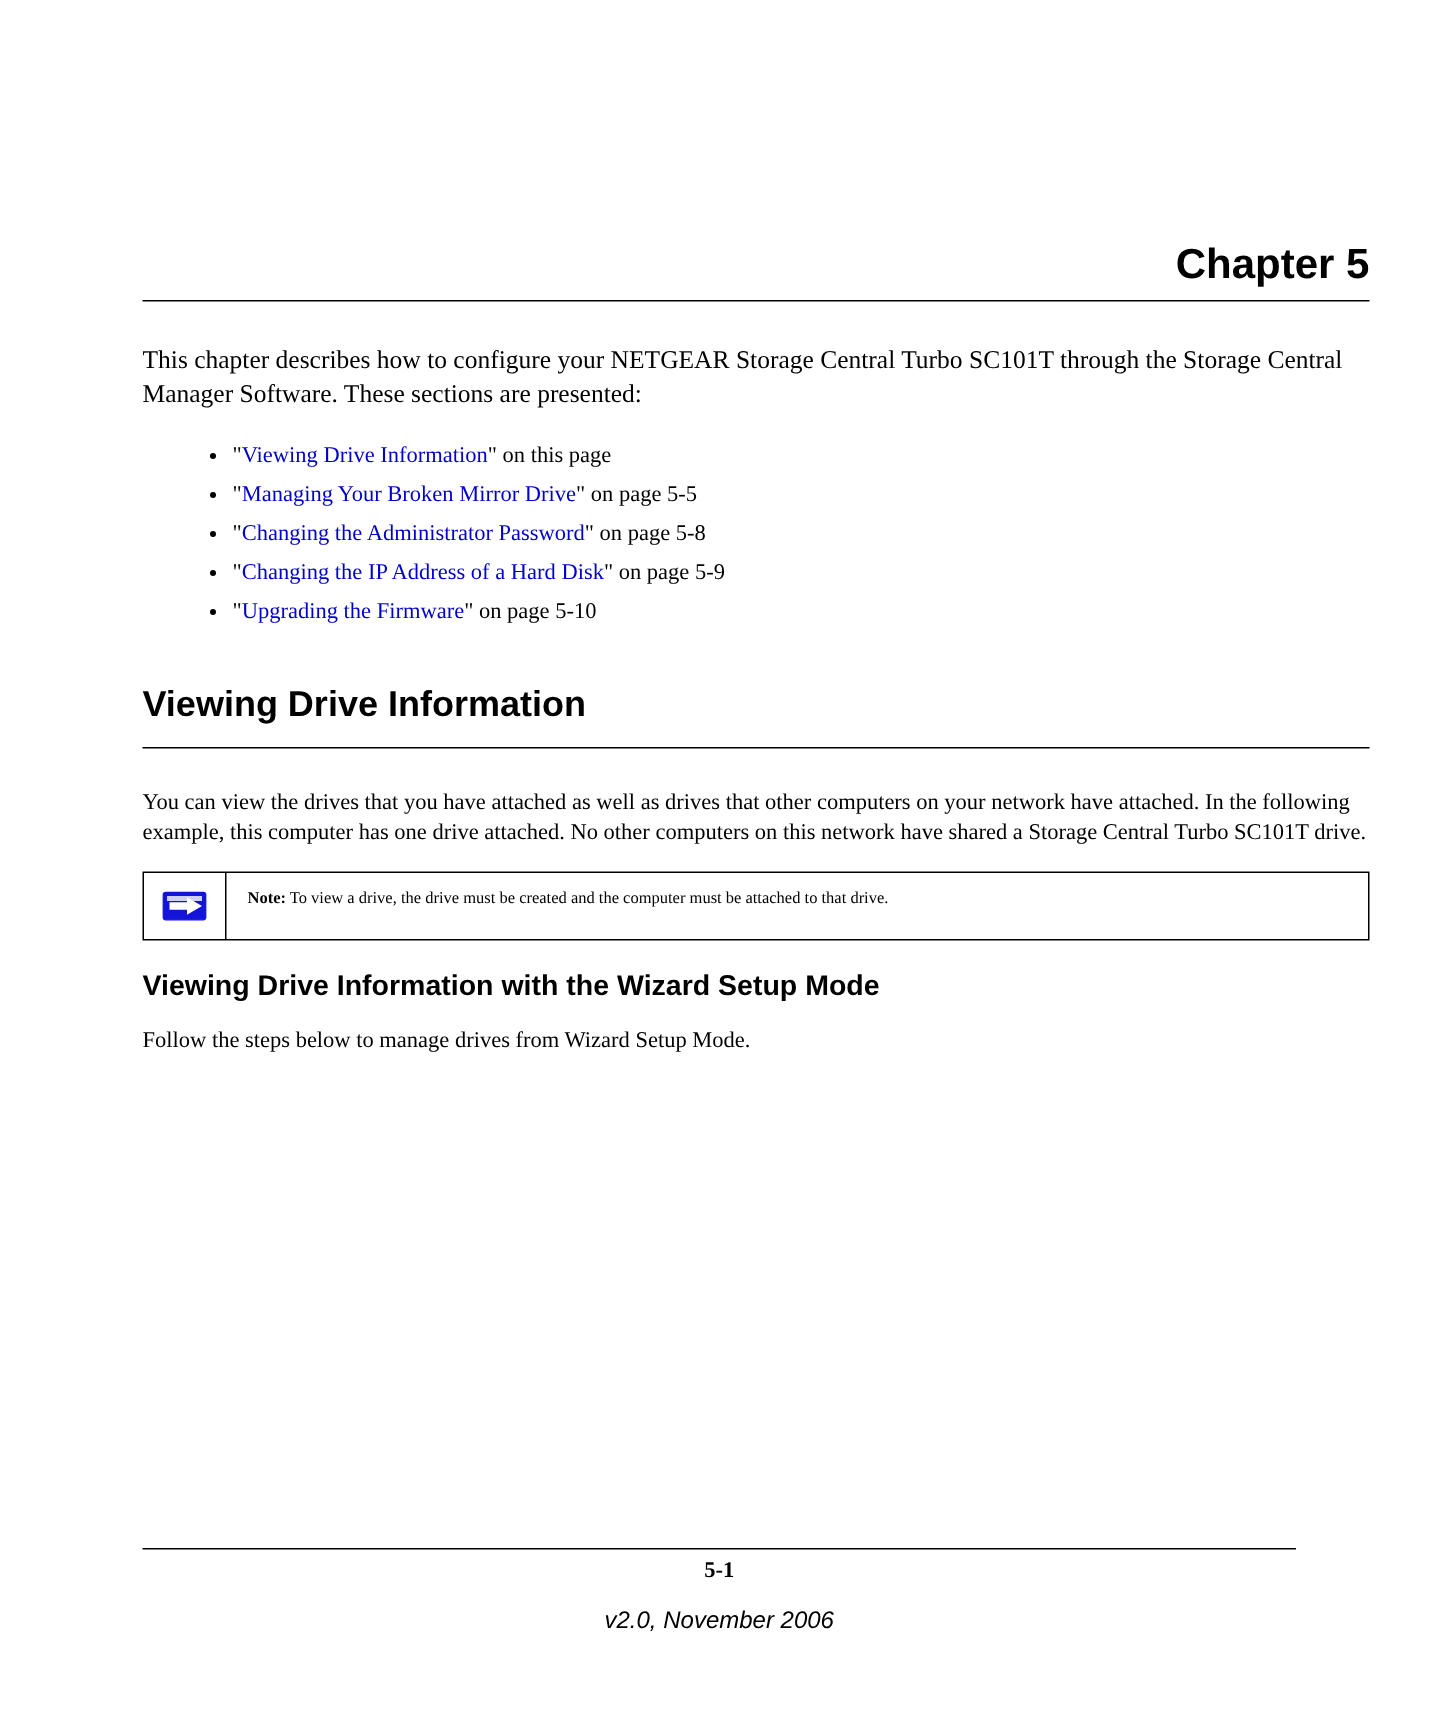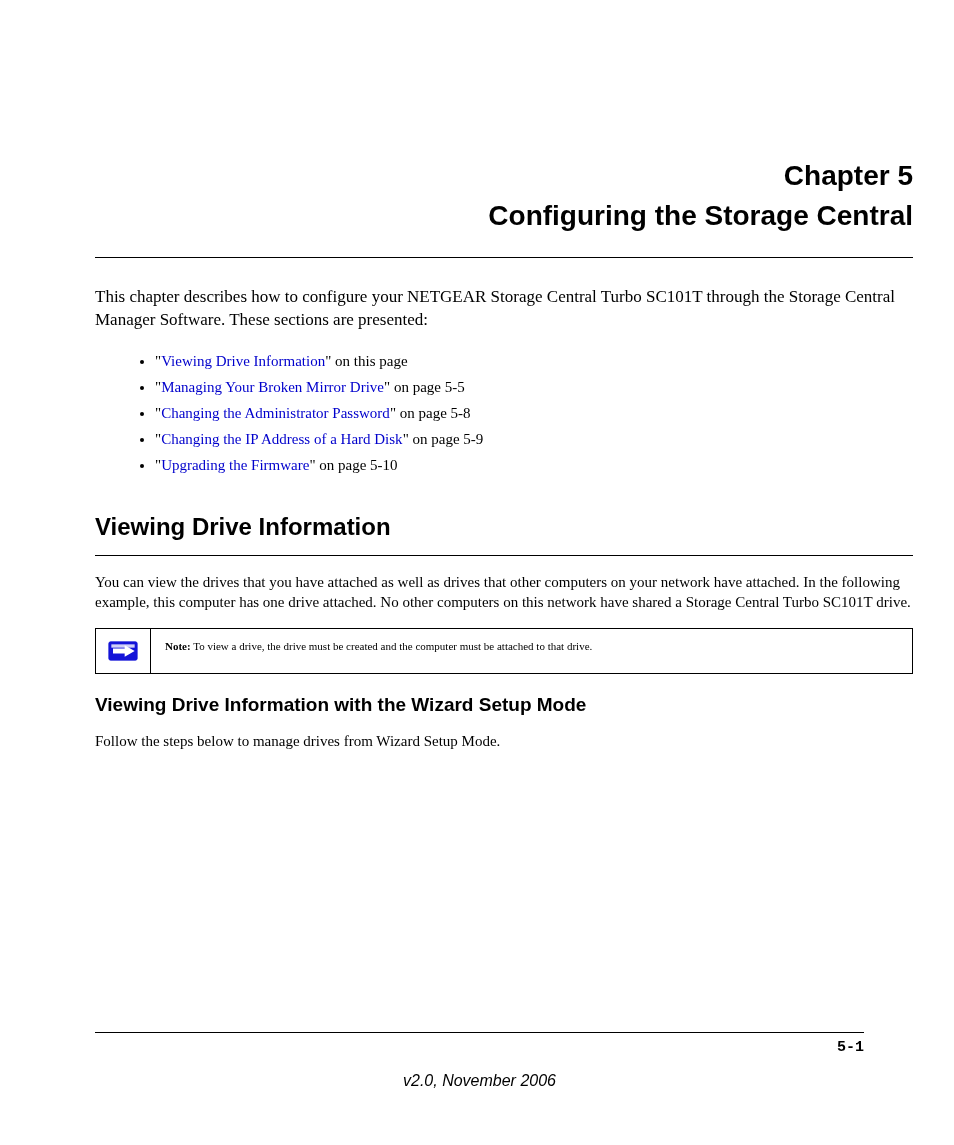--- a/index.html
+++ b/index.html
@@ -137,7 +137,6 @@
 <div class="page">
 
   <div class="chapter-label">Chapter 5</div>
-  <div class="chapter-title">Configuring the Storage Central</div>
   <hr class="rule">
 
   <p class="intro">This chapter describes how to configure your NETGEAR Storage Central Turbo SC101T through the Storage Central Manager Software. These sections are presented:</p>

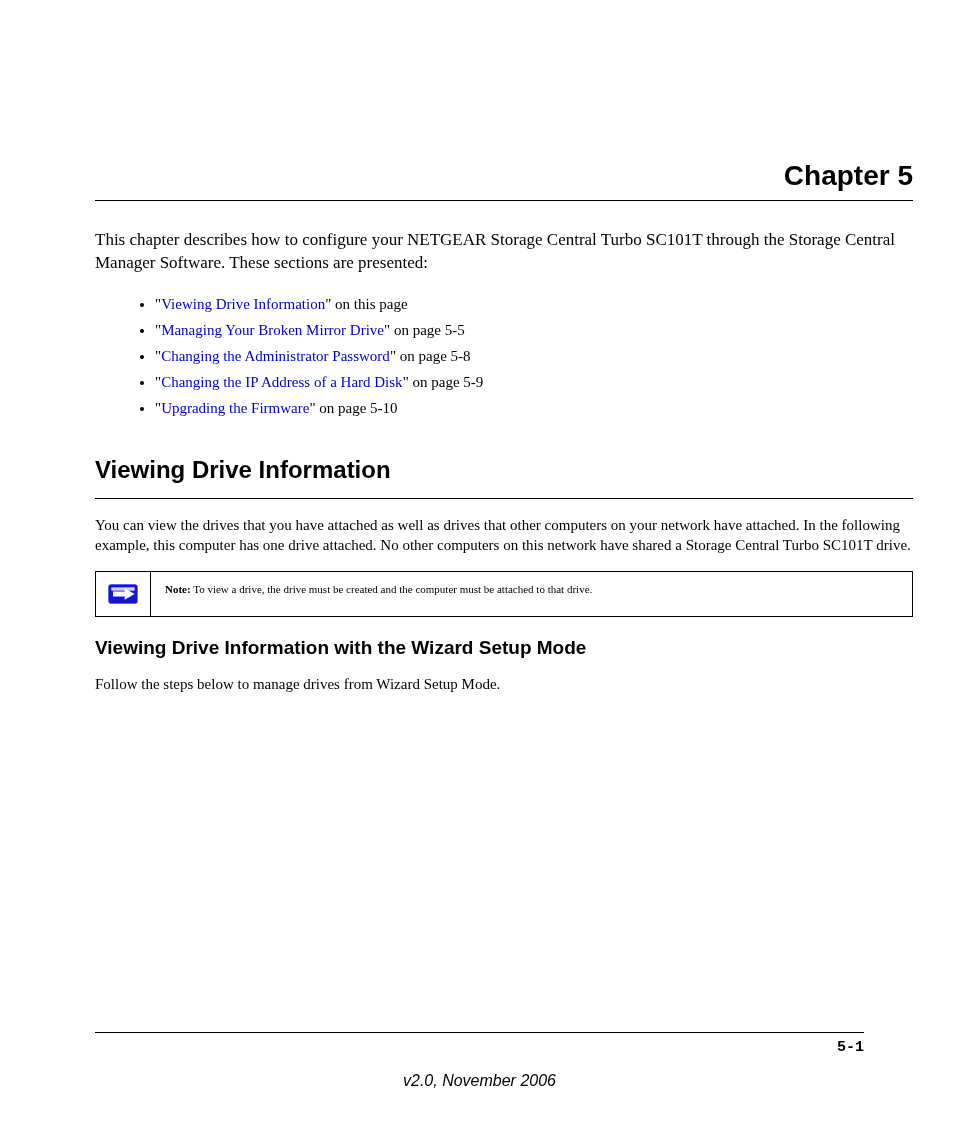--- a/index.html
+++ b/index.html
@@ -151,7 +151,7 @@
 
   <div class="section-title">Viewing Drive Information</div>
   <hr class="rule">
-  <p class="body-text" style="margin-top:16px;">You can view the drives that you have attached as well as drives that other computers on your network have attached. In the following example, this computer has one drive attached. No other computers on this network have shared a Storage Central Turbo SC101T drive.</p>
+  <p class="body-text" style="margin-top:26px;">You can view the drives that you have attached as well as drives that other computers on your network have attached. In the following example, this computer has one drive attached. No other computers on this network have shared a Storage Central Turbo SC101T drive.</p>
 
   <div class="note-box">
     <div class="note-icon-cell">

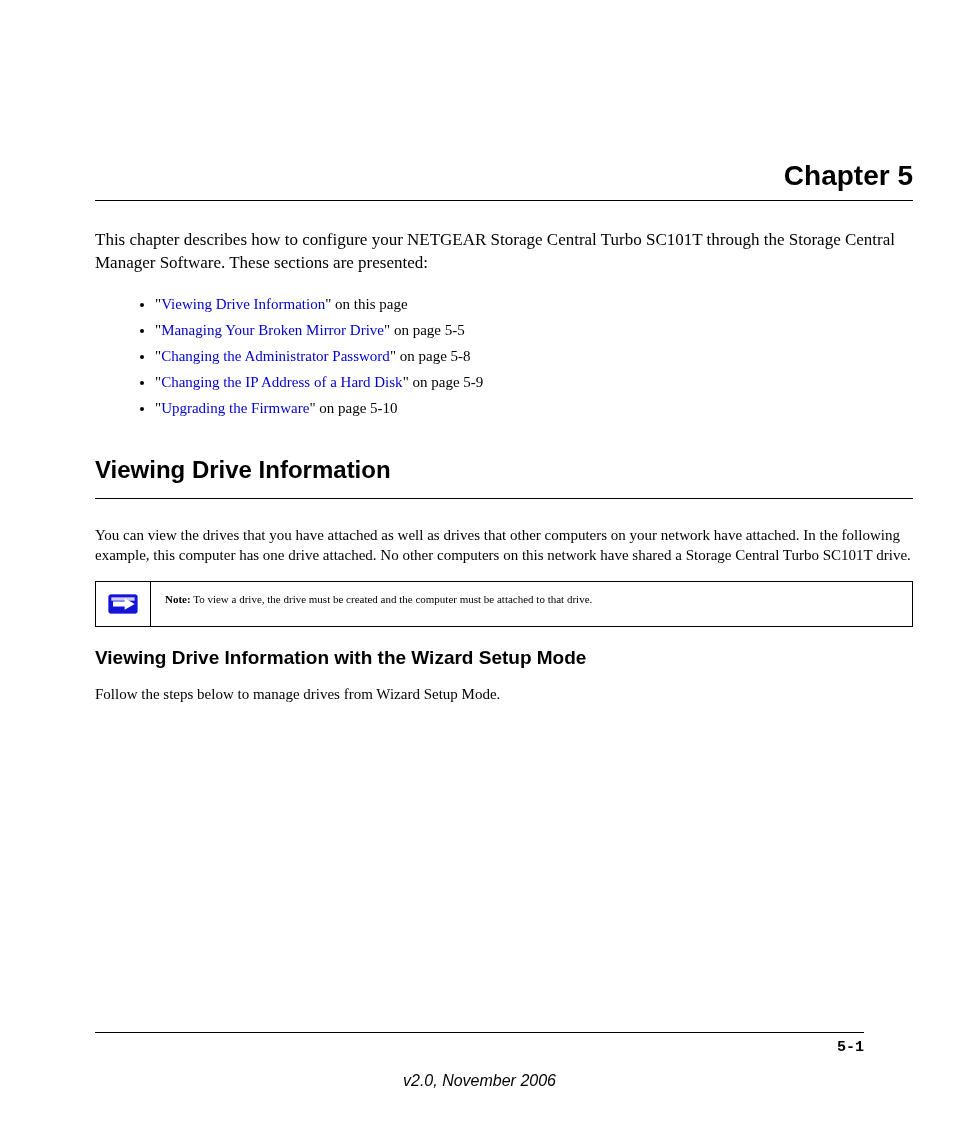--- a/index.html
+++ b/index.html
@@ -112,9 +112,9 @@
   }
   .footer-row {
     display: flex;
-    justify-content: flex-end;
+    justify-content: center;
     font-size: 13px;
-    font-family: Liberation Mono, monospace;
+    font-family: Liberation Serif, serif;
   }
   .footer-right {
     font-weight: bold;

